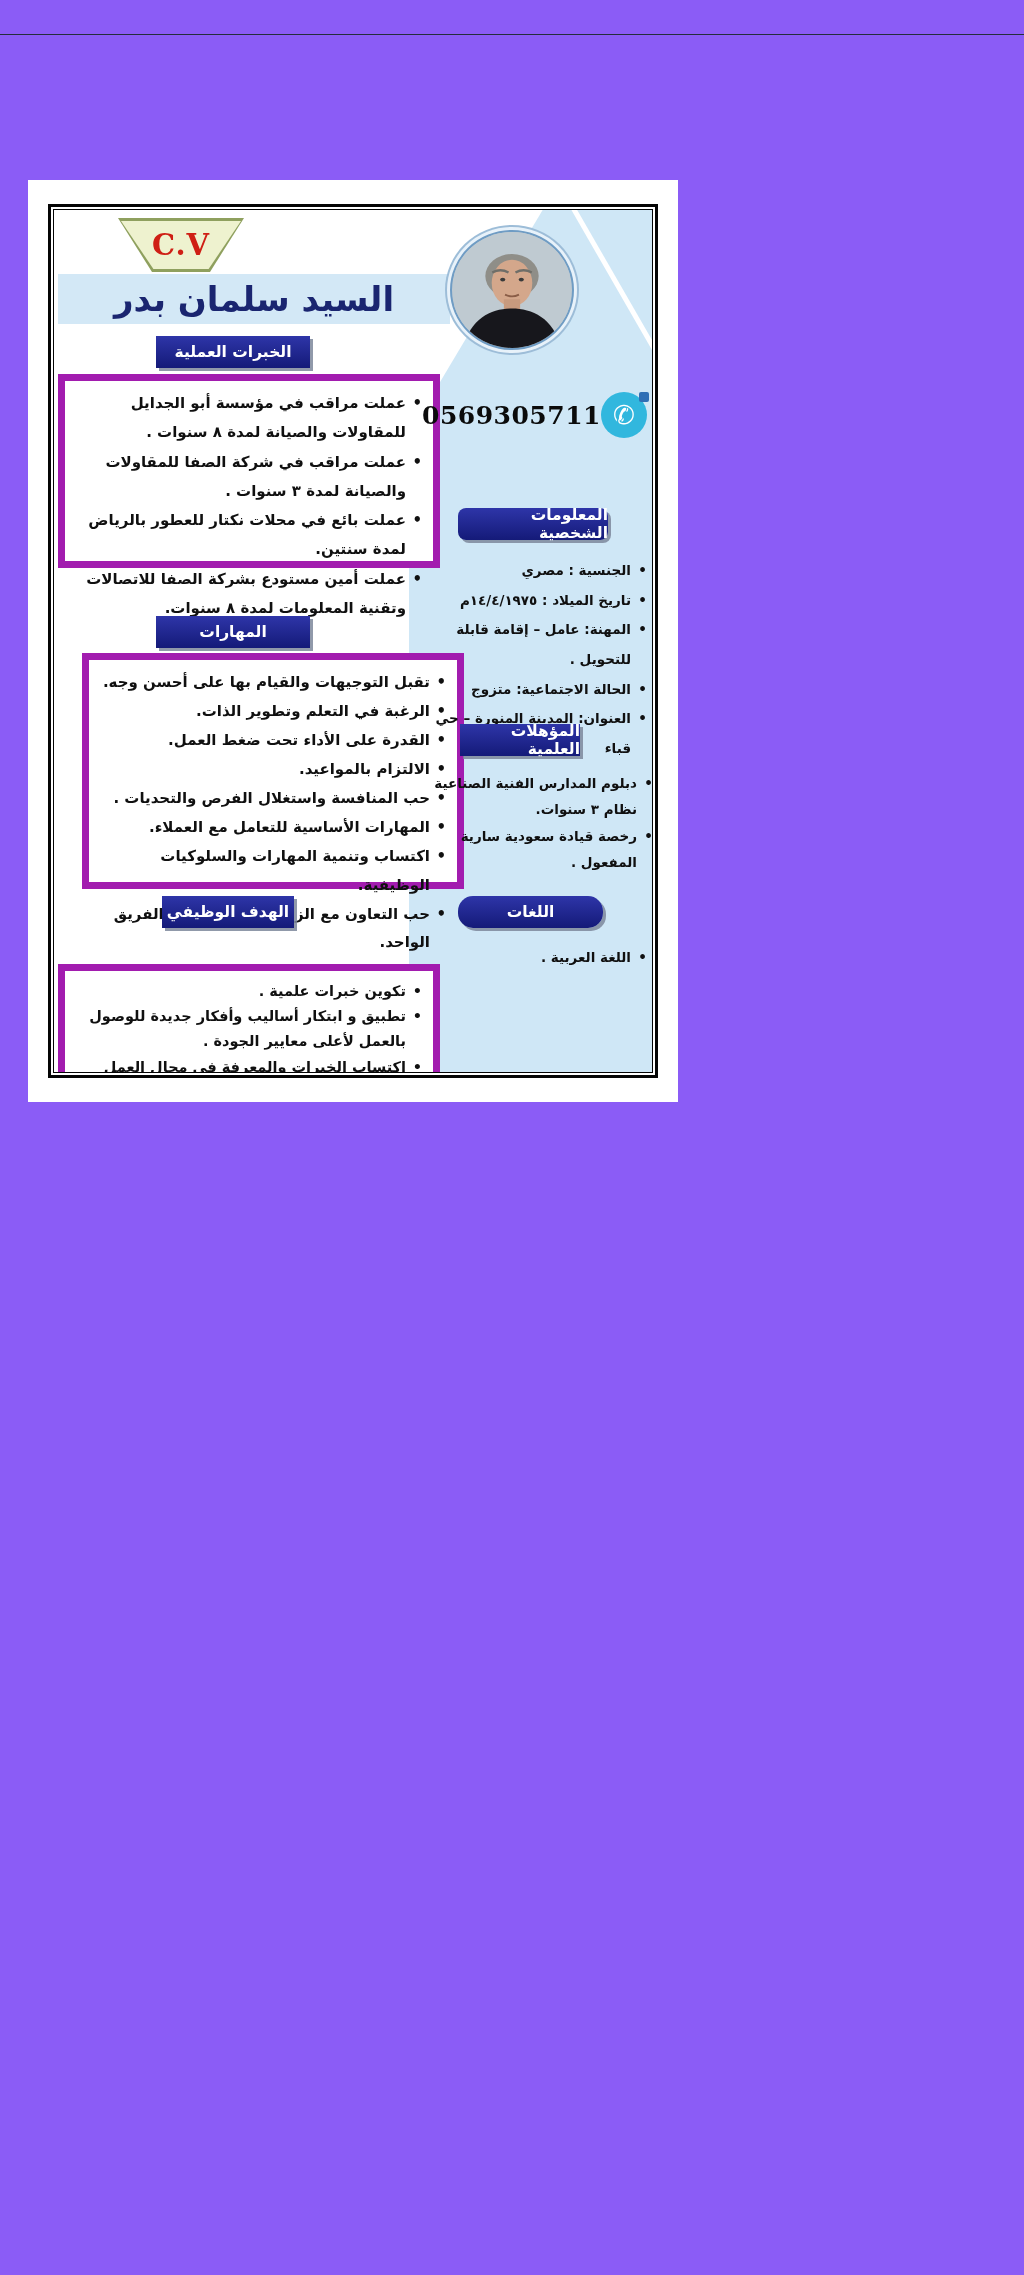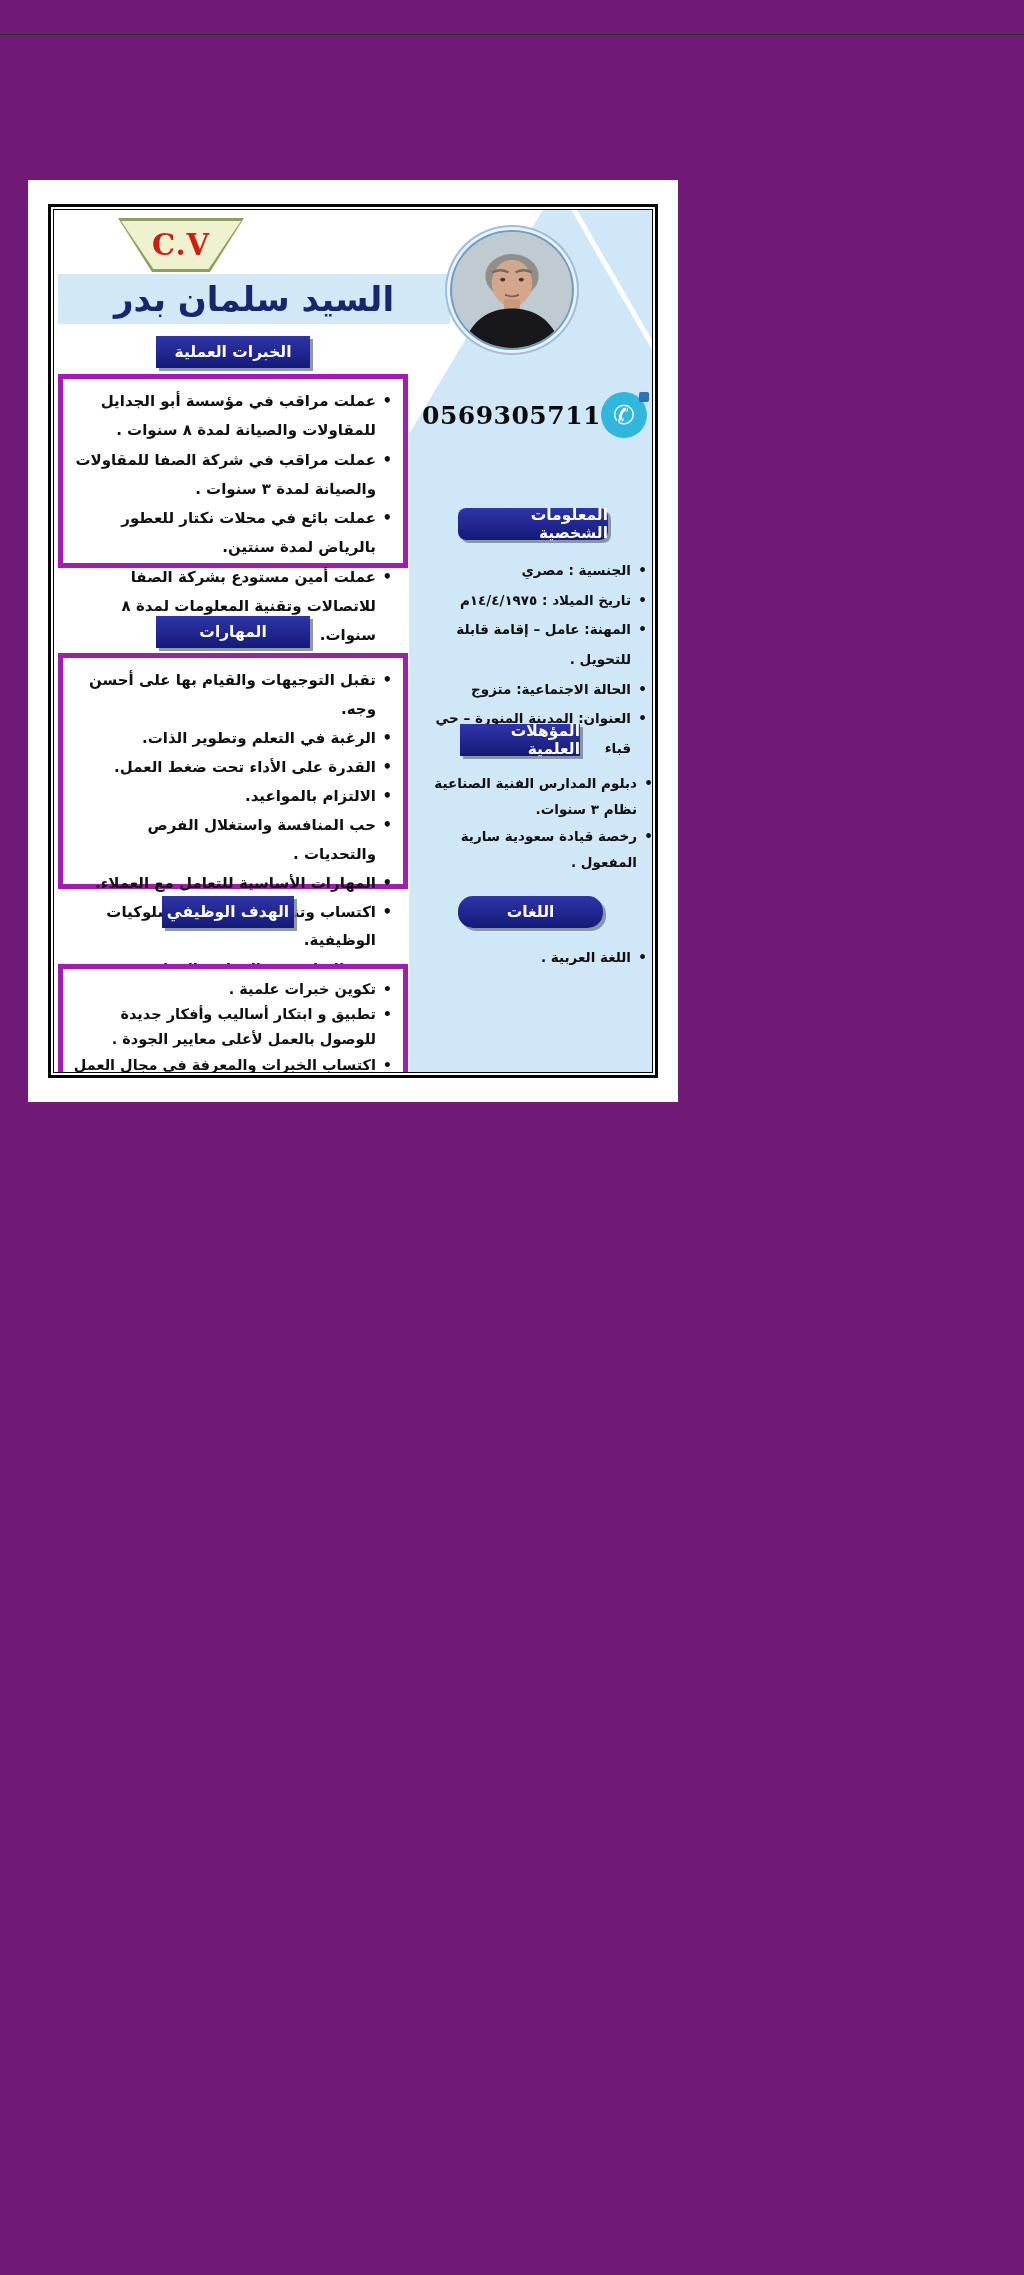--- a/index.html
+++ b/index.html
@@ -7,7 +7,7 @@
 
   .screen {
     position:relative; width:1024px; height:2275px;
-    background:#701a75; overflow:hidden;
+    background:#8b5cf6; overflow:hidden;
   }
   .top-hairline {
     position:absolute; left:0; top:34px; width:100%; height:1px;

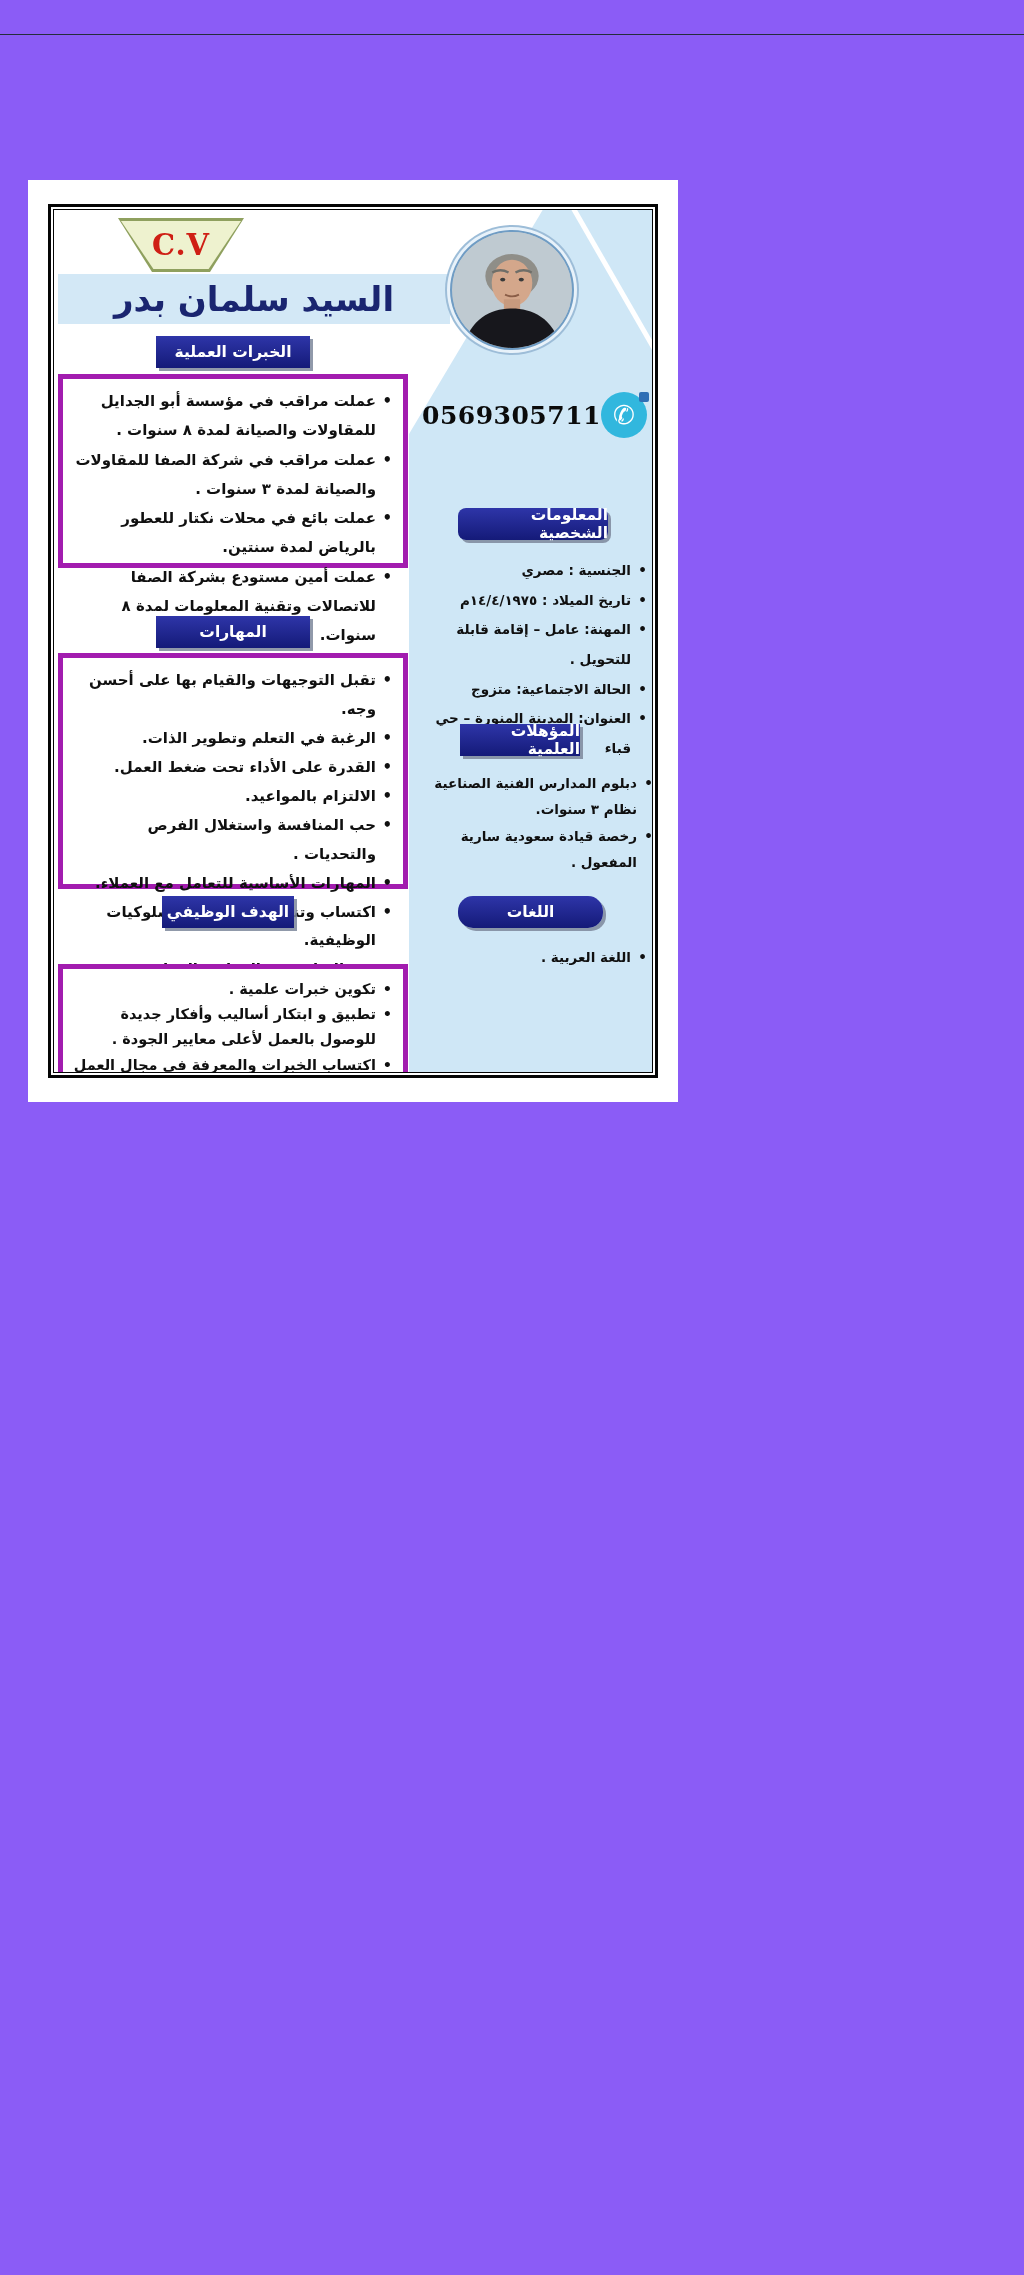--- a/index.html
+++ b/index.html
@@ -104,8 +104,8 @@
 
   
   .txt-box {
-    position:absolute; left:4px; width:350px;
-    border:5px solid #a21caf; background:#ffffff;
+    position:absolute; left:4px; width:382px;
+    border:7px solid #a21caf; background:#ffffff;
     padding:8px 10px 14px 8px; direction:rtl; z-index:3;
   }
   .b-exp { top:164px; height:194px; }

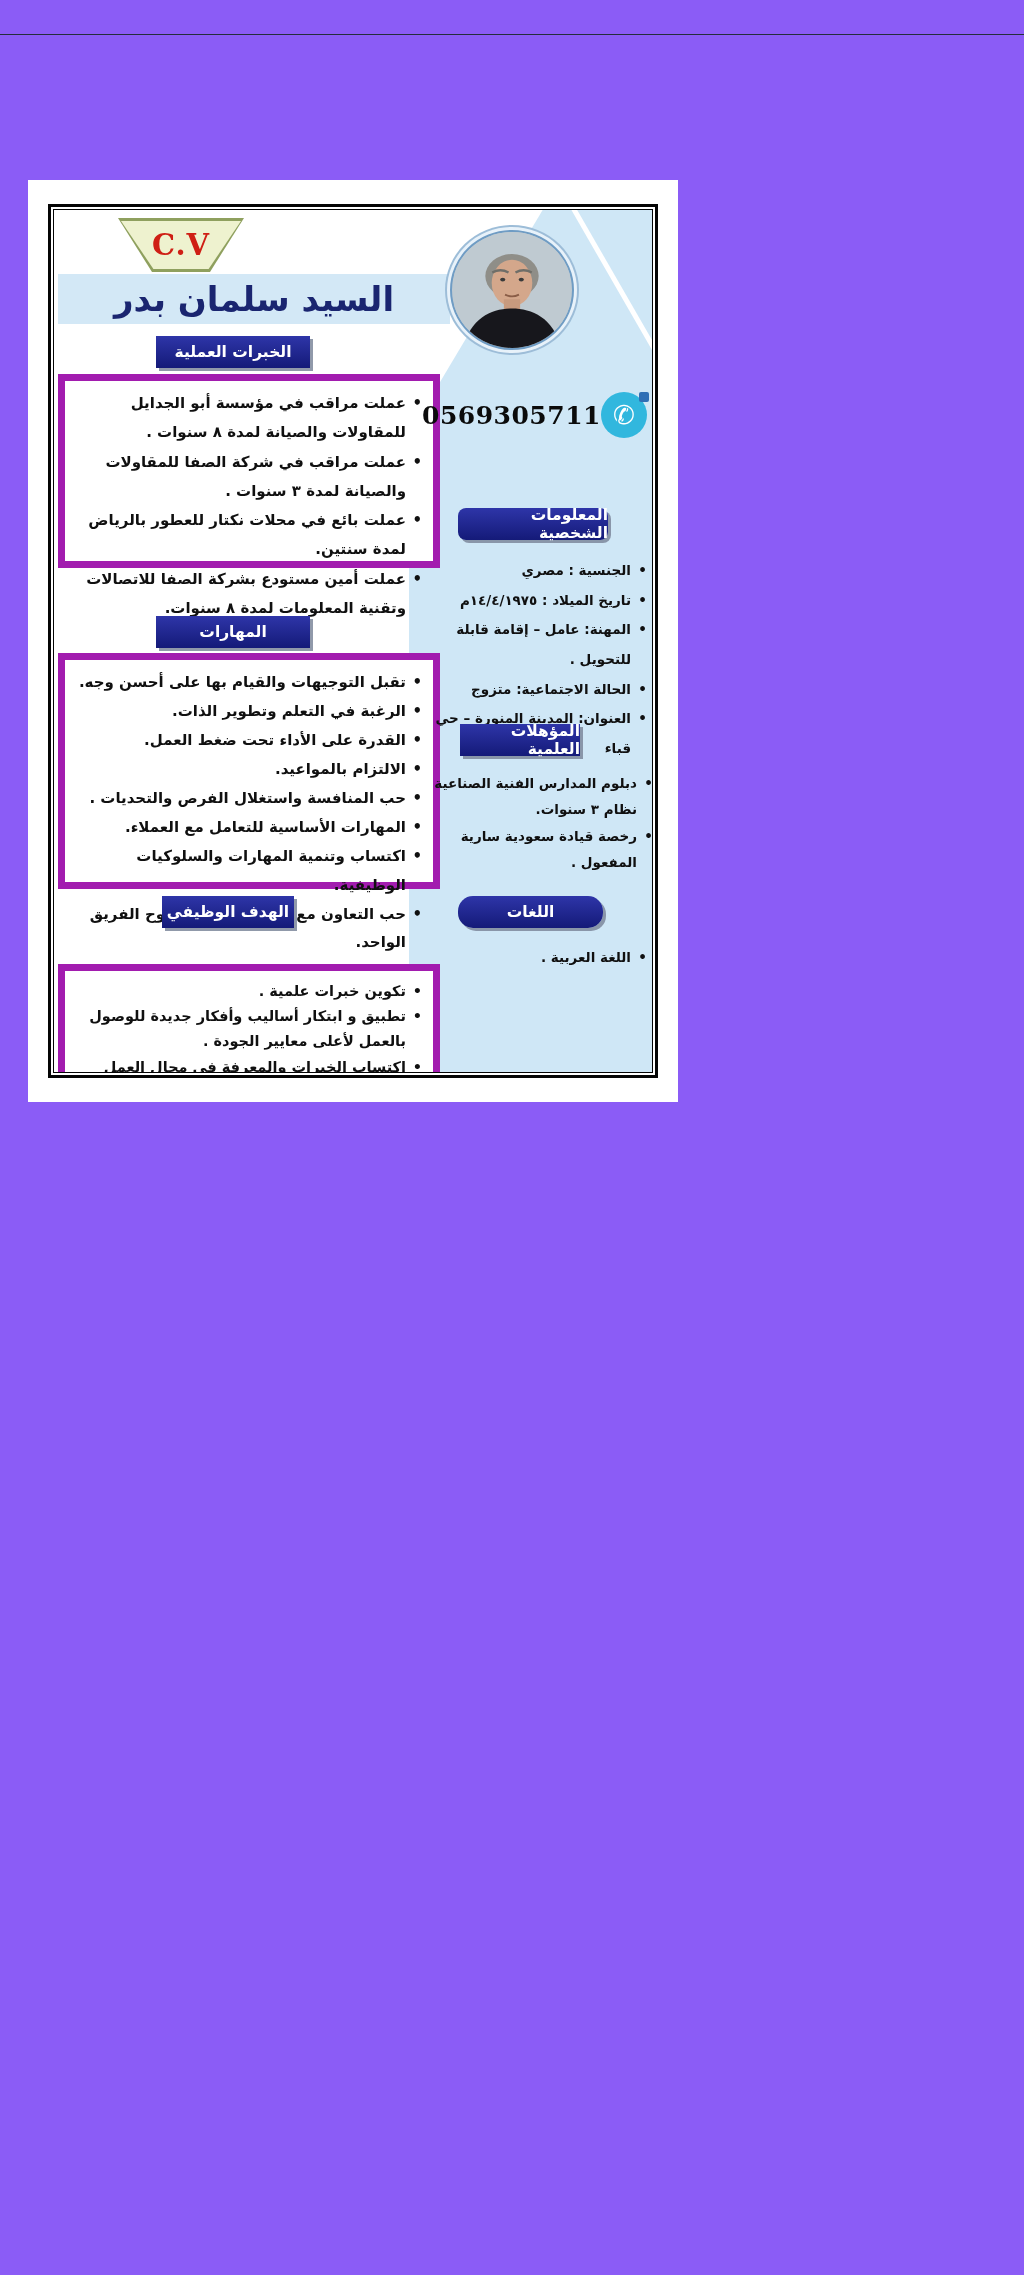--- a/index.html
+++ b/index.html
@@ -109,7 +109,7 @@
     padding:8px 10px 14px 8px; direction:rtl; z-index:3;
   }
   .b-exp { top:164px; height:194px; }
-  .b-skl { top:443px; height:236px; }
+  .b-skl { top:443px; height:236px;margin-left:24px; }
   .b-obj { top:723px; height:132px;margin-top:31px; }
 
   .li {

